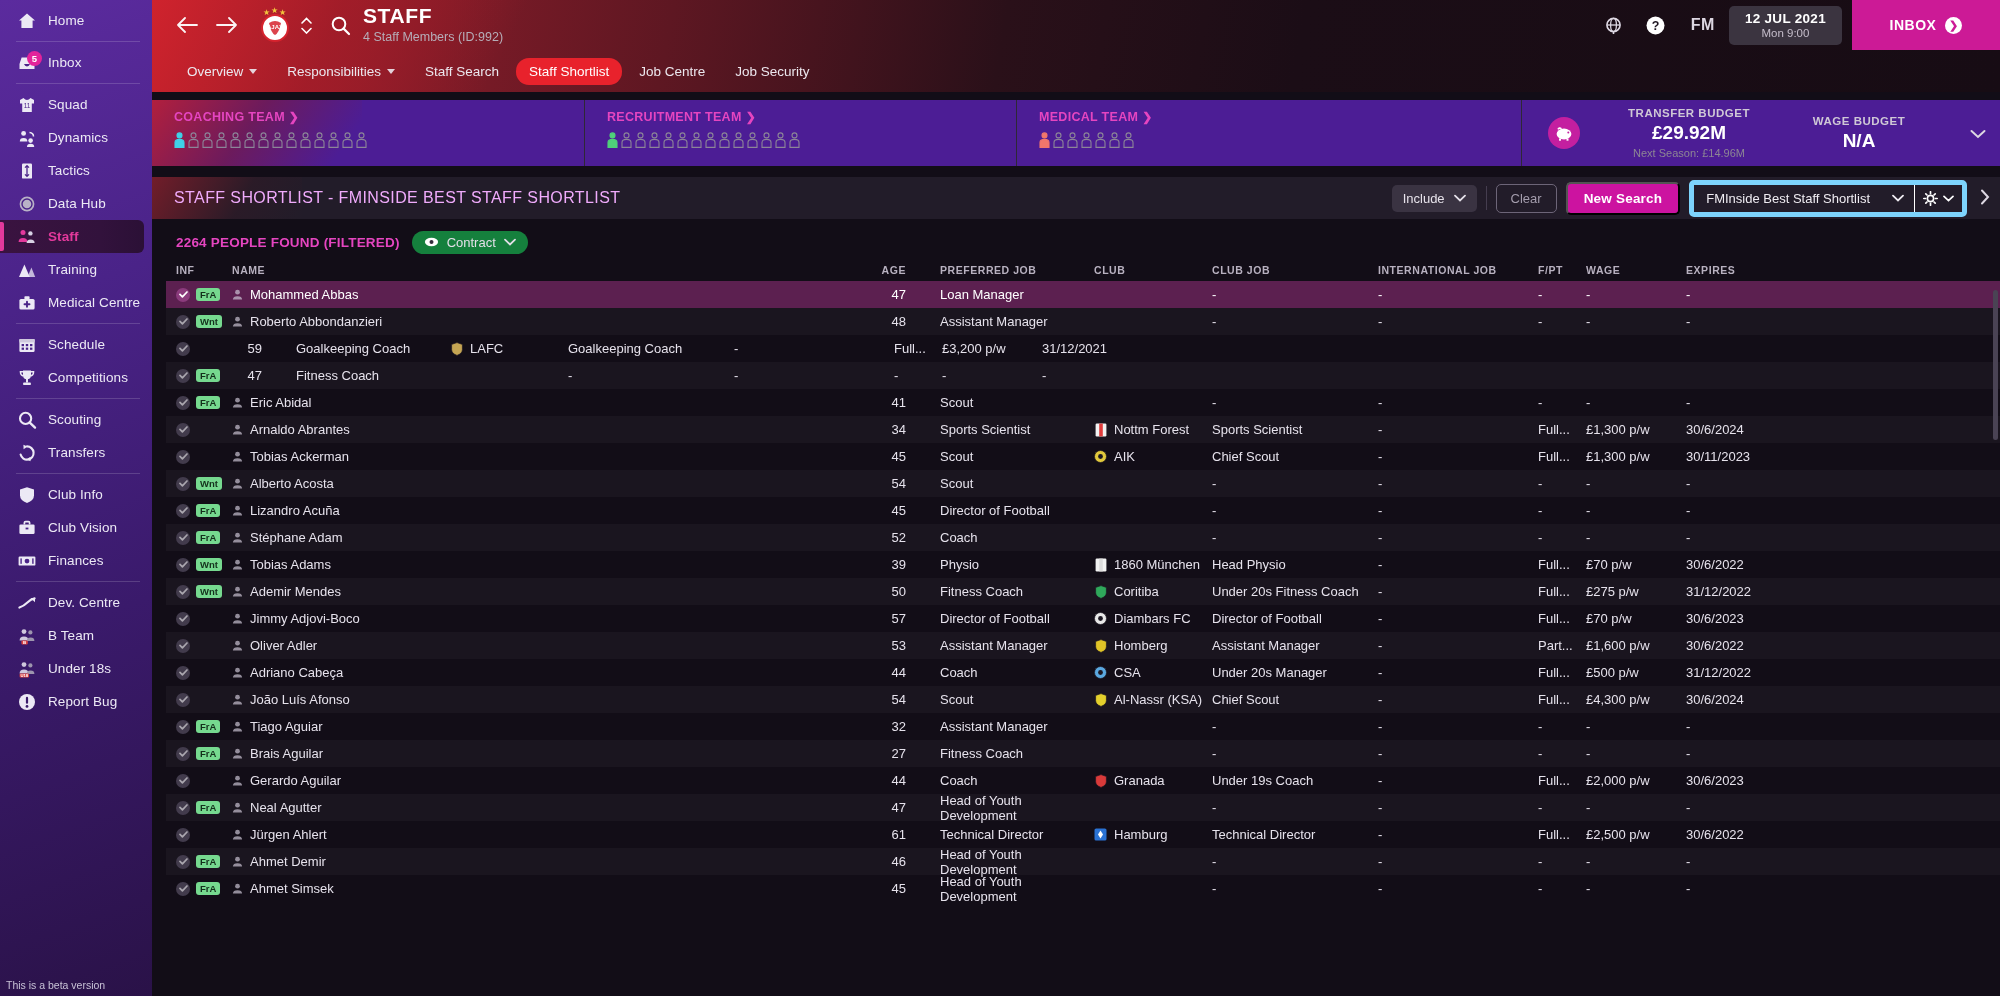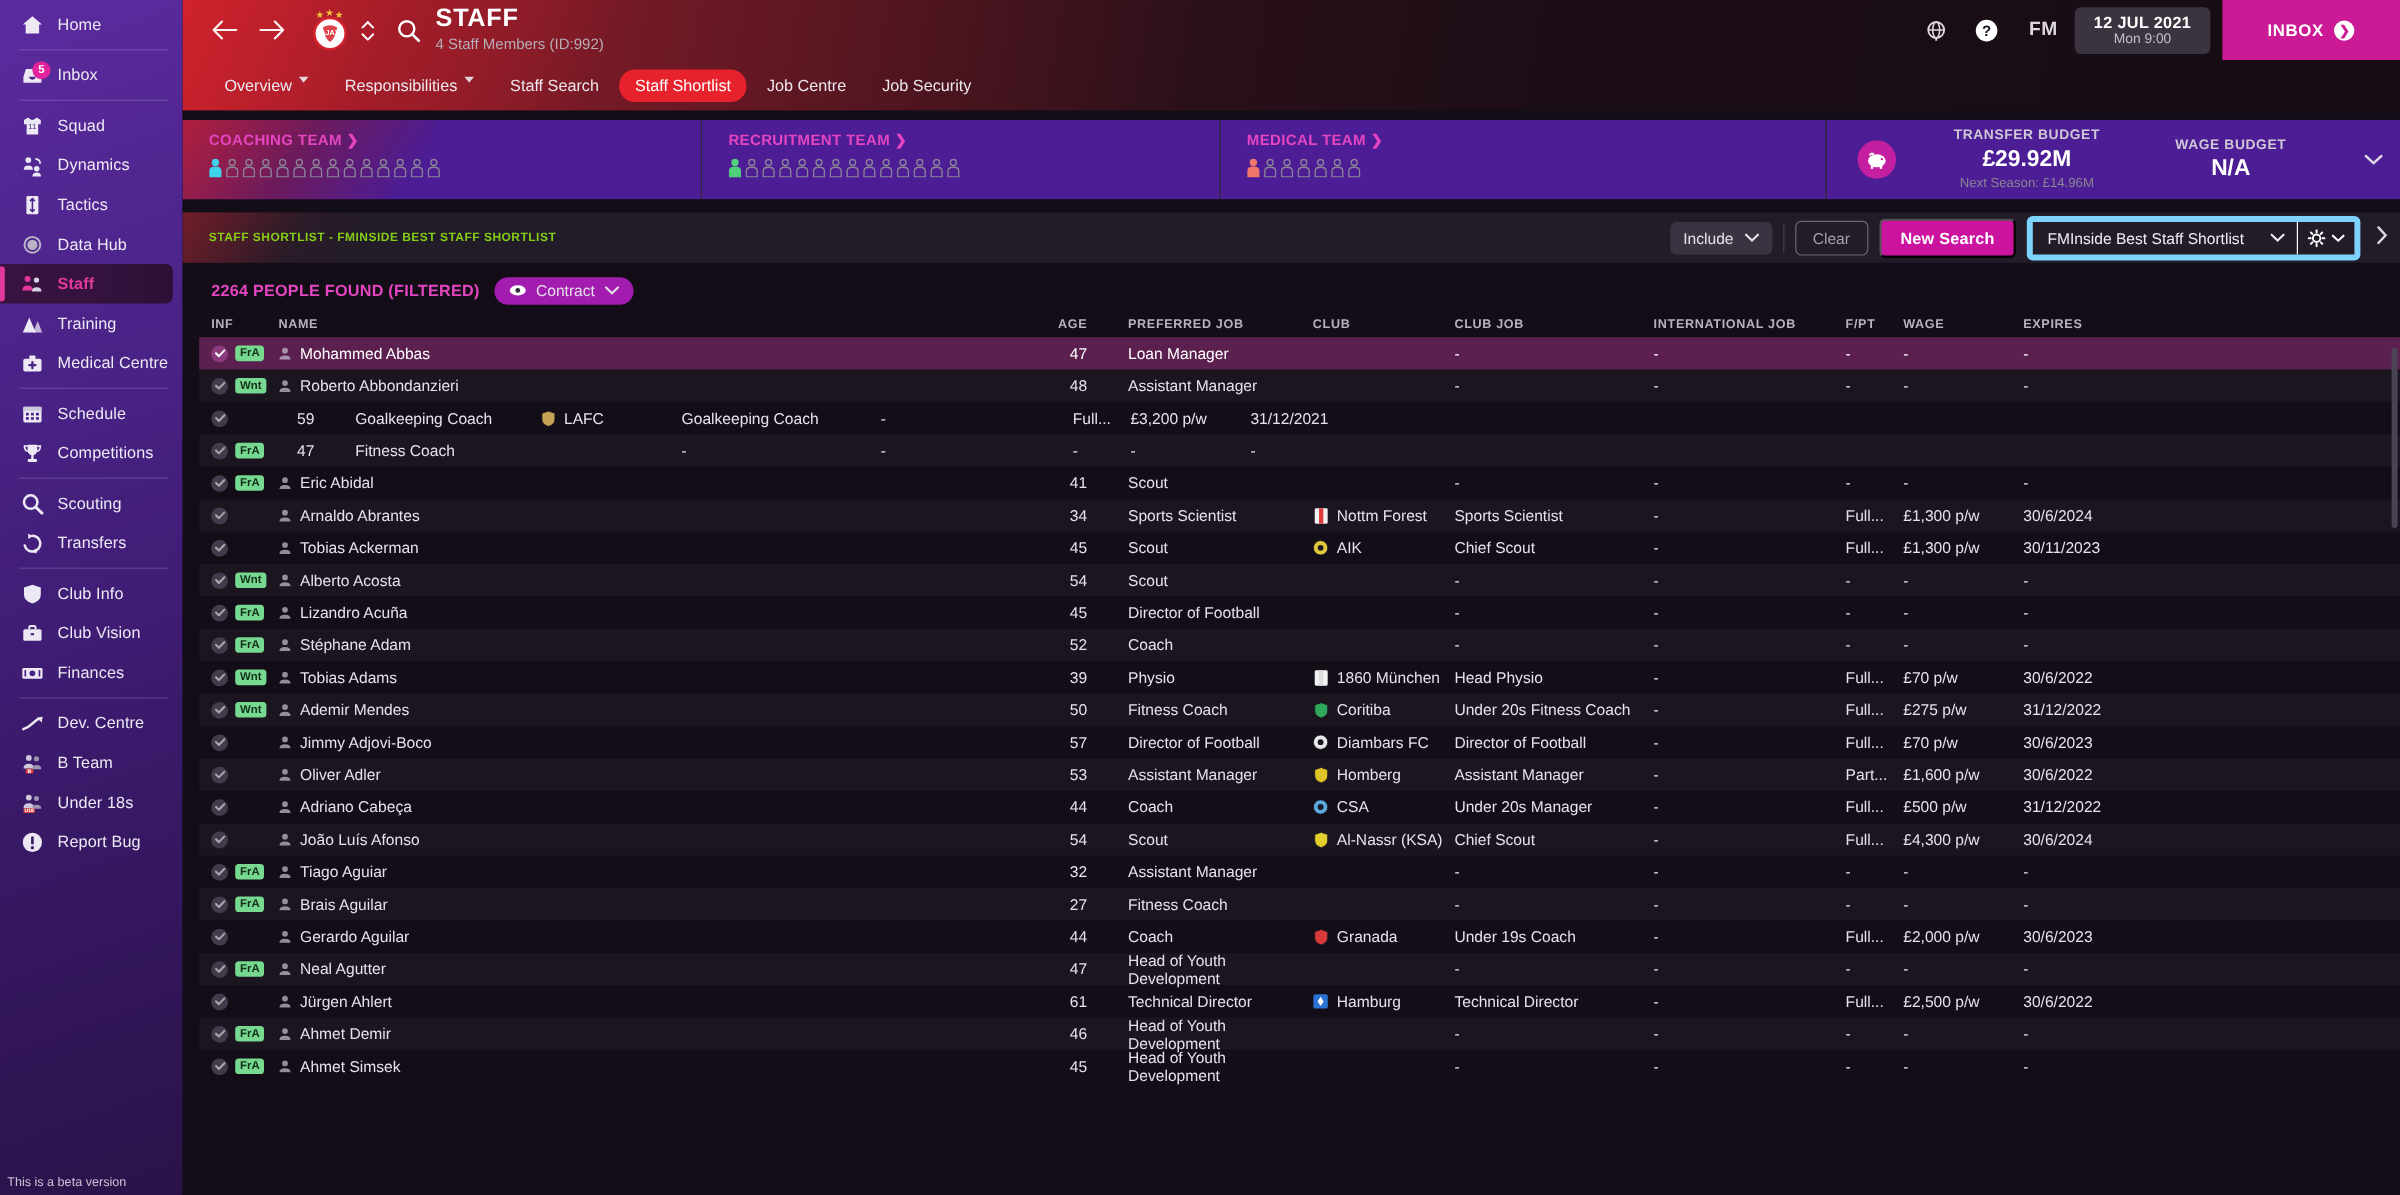--- a/index.html
+++ b/index.html
@@ -85,7 +85,7 @@
 
   
   .tabs { position: relative; z-index: 2; display: flex; align-items: center; gap: 4px; padding-left: 22px; height: 42px;}
-  .tab { font-size: 13.5px; color: #ece7ee; padding: 6px 13px; border-radius: 13px; display:flex; gap:6px; white-space:nowrap;}
+  .tab { font-size: 13.5px; color: #ece7ee; padding: 6px 13px; border-radius: 13px; display:flex; align-items:center; gap:6px; white-space:nowrap;}
   .tab.sel { background: #e8222c; font-weight: normal; color: #fff;}
   .chev-d { display:inline-block; width:0;height:0;border-left:4px solid transparent;border-right:4px solid transparent;border-top:5px solid currentColor; opacity:.9;}
 

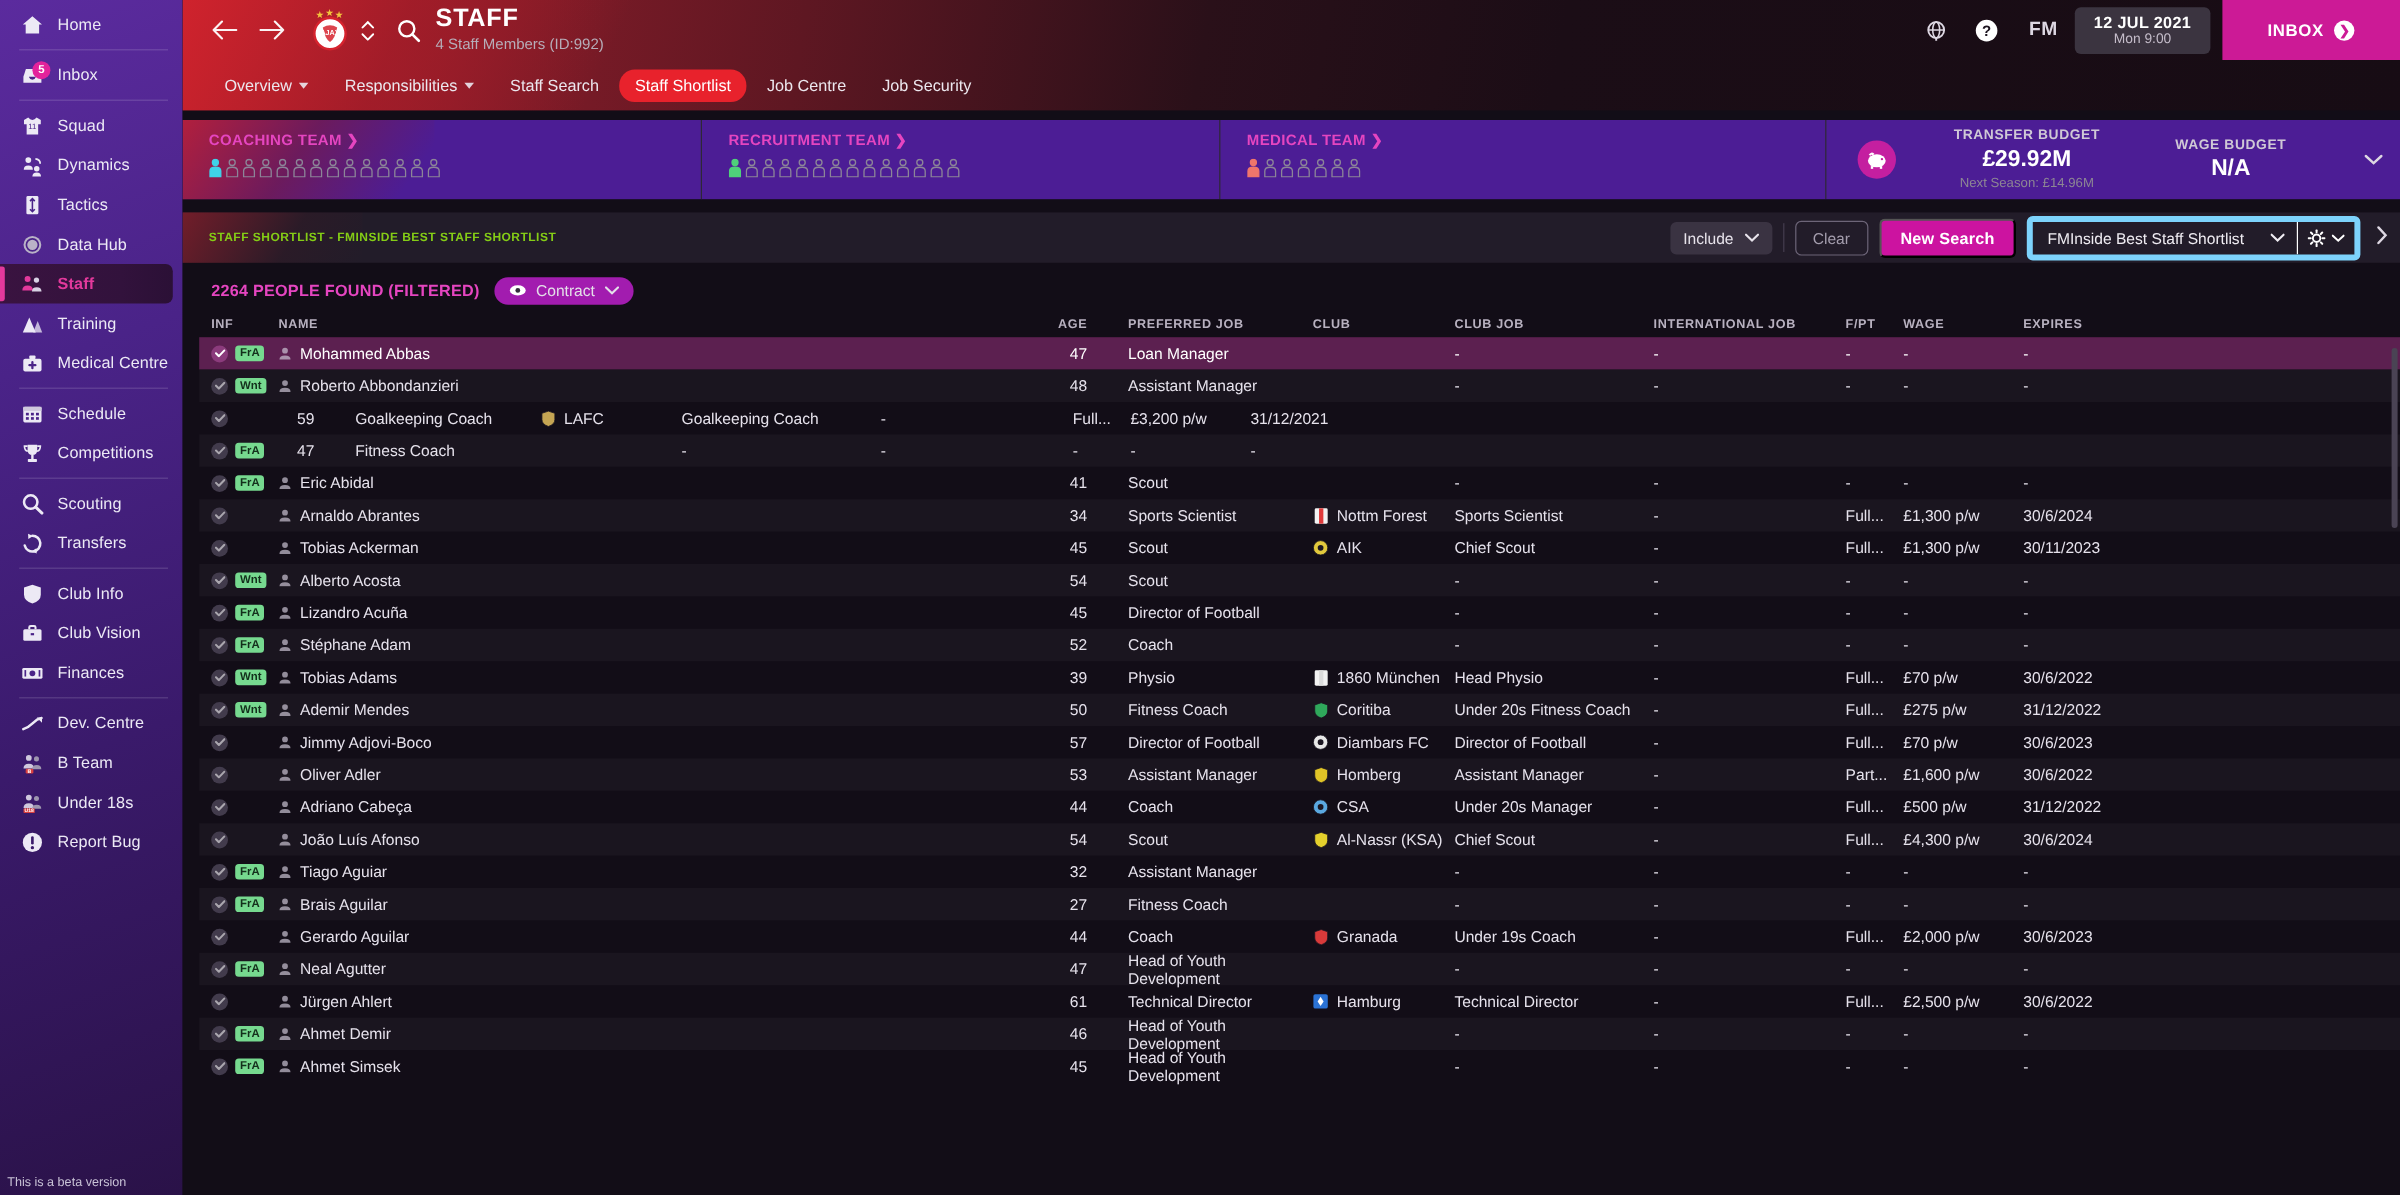--- a/index.html
+++ b/index.html
@@ -121,7 +121,7 @@
     content:""; position:absolute; left:0; top:0; width: 150px; height: 42px;
     background: linear-gradient(120deg, rgba(180,30,42,.55) 0%, rgba(90,20,30,.15) 60%, rgba(0,0,0,0) 100%);
   }
-  .sl-title { position:relative; font-size: 10px; font-weight: bold; letter-spacing: .4px; color: #84cc16; }
+  .sl-title { position:relative; font-size: 16px; font-weight: normal; letter-spacing: .4px; color: #f0abfc; }
   .sl-tools { margin-left: auto; display: flex; align-items: center; gap: 9px; padding-right: 10px;}
   .pill {
     background: #3a3342; border-radius: 5px; font-size: 13px; color: #e6e2ea;

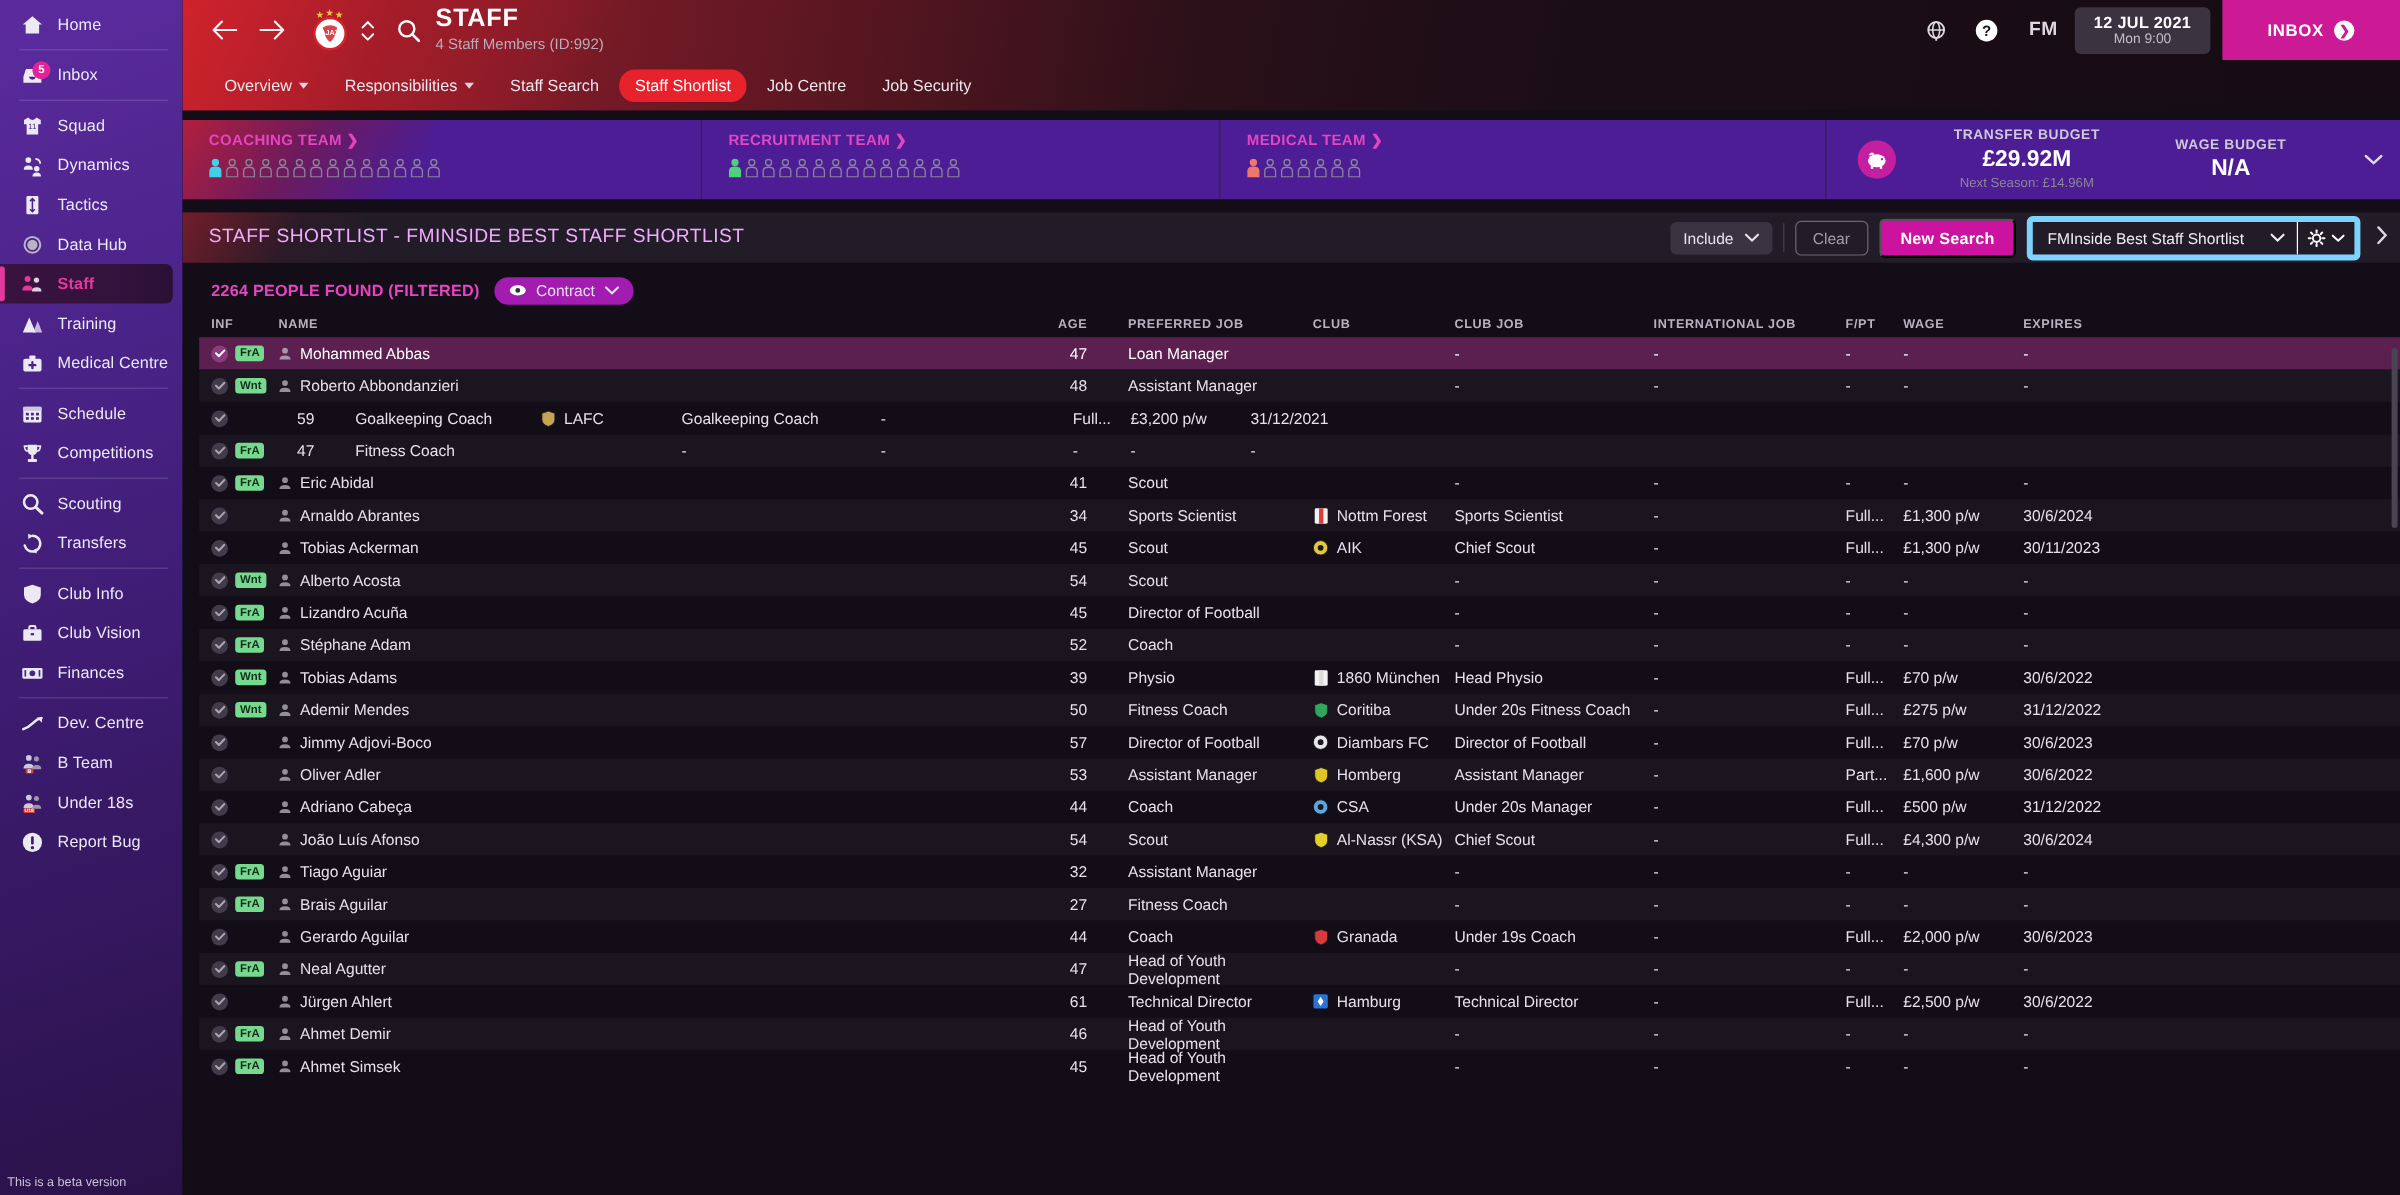--- a/index.html
+++ b/index.html
@@ -144,7 +144,7 @@
   
   .found-row { height: 34px; display: flex; align-items: center; padding-left: 24px; gap: 12px; margin-top: 6px;}
   .found-txt { font-size: 13.5px; font-weight: bold; color: #e545c0; letter-spacing: .2px;}
-  .contract-pill { background: #a21caf; border-radius: 13px; font-size: 13px; color: #e3dfe8; padding: 4px 12px; display:flex; align-items:center; gap:8px;}
+  .contract-pill { background: #15803d; border-radius: 13px; font-size: 13px; color: #e3dfe8; padding: 4px 12px; display:flex; align-items:center; gap:8px;}
 
   
   .table-wrap { position: relative; margin-left: 14px; margin-right: 0;}

